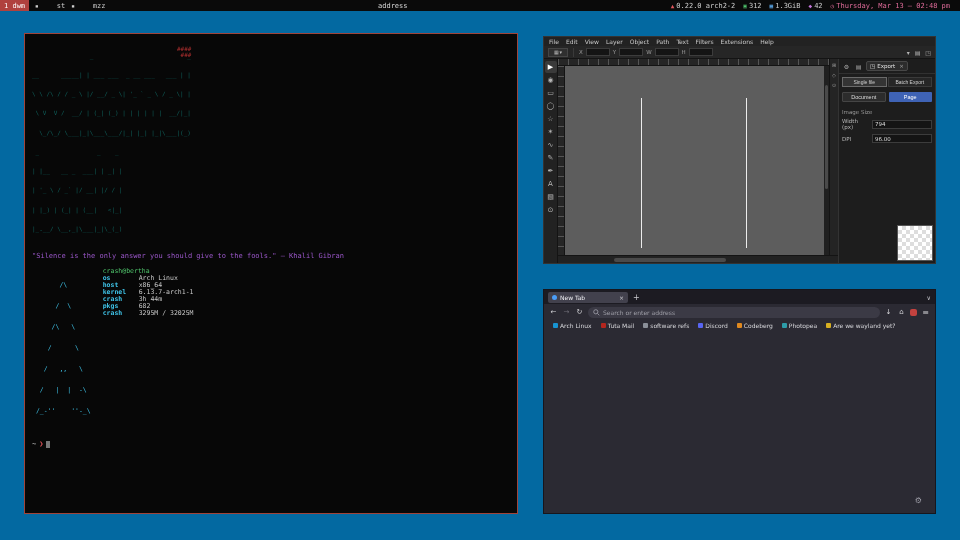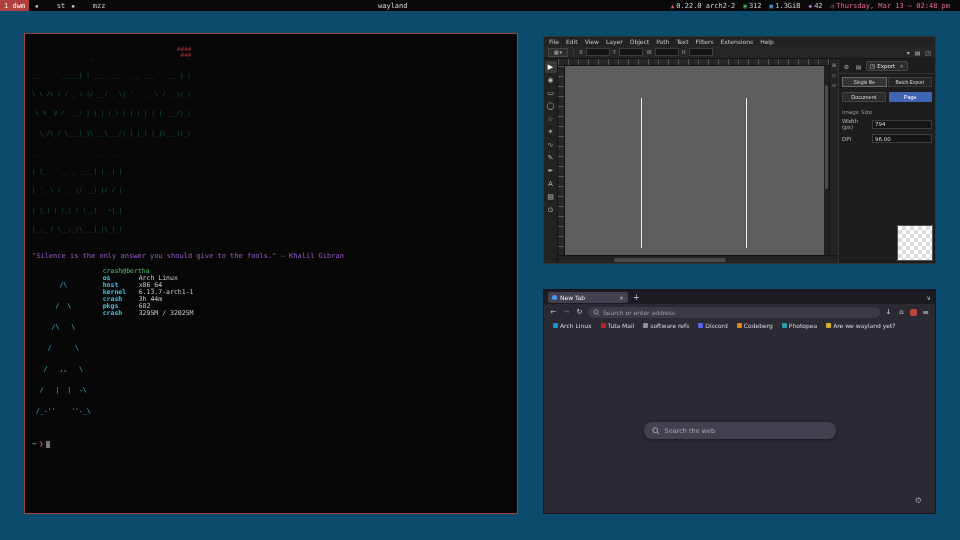--- a/index.html
+++ b/index.html
@@ -5,7 +5,7 @@
   * { margin:0; padding:0; box-sizing:border-box; }
   html,body { width:960px; height:540px; background:#000; overflow:hidden;
               font-family:"DejaVu Sans", sans-serif; }
-  .desktop { position:relative; width:960px; height:540px; background:#0c4a6e; }
+  .desktop { position:relative; width:960px; height:540px; background:#0369a1; }
 
   
   .statusbar { position:absolute; left:0; top:0; width:960px; height:11px;

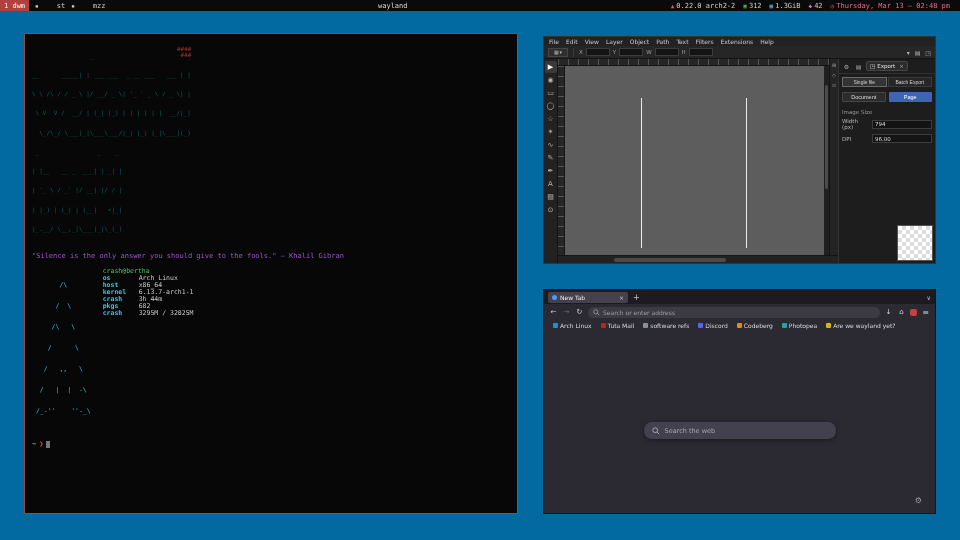--- a/index.html
+++ b/index.html
@@ -140,7 +140,7 @@
         <span>mzz</span>
       </span>
     </div>
-    <div class="sb-title">wayland</div>
+    <div class="sb-title">address</div>
     <div class="sb-right">
       <span class="sb-seg">
         <span class="ico" style="color: rgb(224, 86, 92);">▲</span>

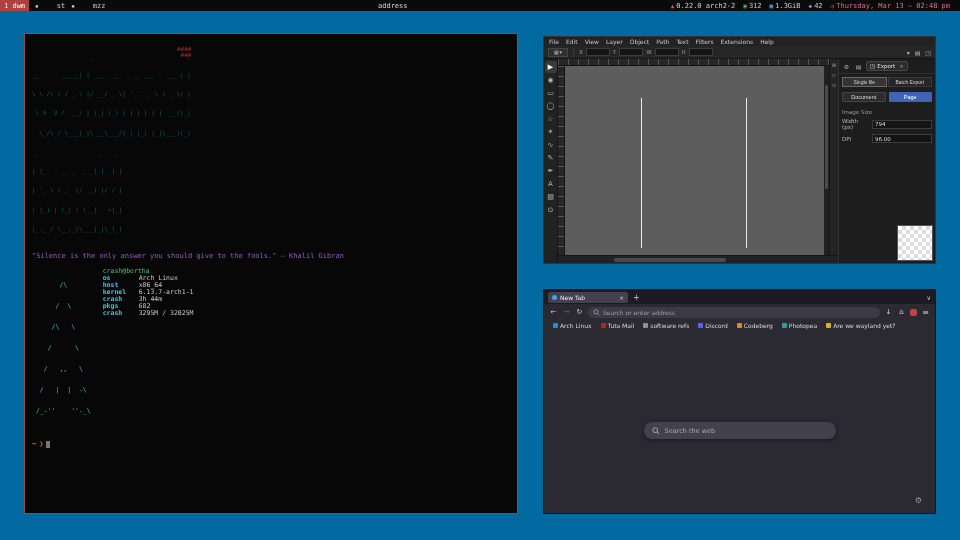--- a/index.html
+++ b/index.html
@@ -358,13 +358,6 @@
       </span>
     </div>
     <div class="br-content">
-      <div class="br-search">
-        <svg class="mag" width="8" height="8" viewBox="0 0 10 10">
-          <circle cx="4" cy="4" r="3" fill="none" stroke="#a8a8b0" stroke-width="1.2"></circle>
-          <line x1="6.3" y1="6.3" x2="9" y2="9" stroke="#a8a8b0" stroke-width="1.2"></line>
-        </svg>
-        <span>Search the web</span>
-      </div>
       <span class="br-gear">⚙</span>
     </div>
   </div>

